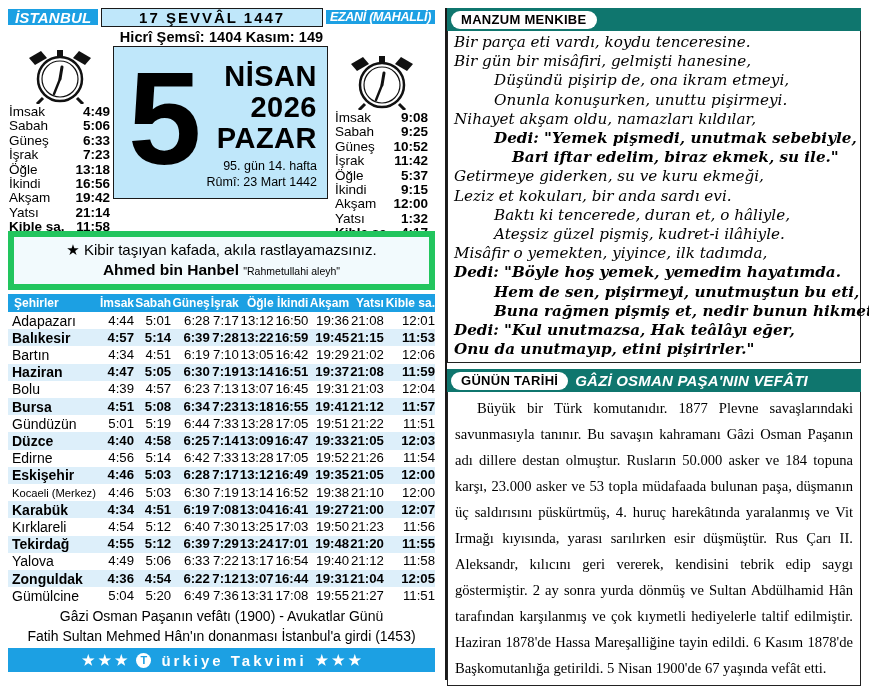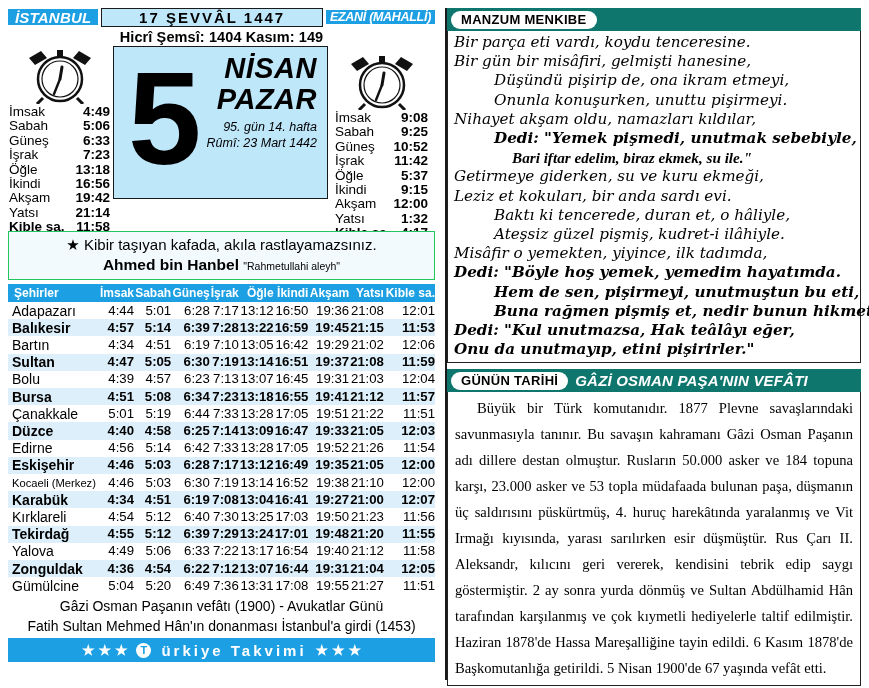--- a/index.html
+++ b/index.html
@@ -60,7 +60,7 @@
     padding-left:14px; padding-top:18px; letter-spacing:-4px;
     font-family:"Liberation Sans", sans-serif;
   }
-  .date-right { flex:1; text-align:right; padding-right:10px; padding-top:6px;font-style:italic; }
+  .date-right { flex:1; text-align:right; padding-right:10px; padding-top:14px; }
   .dmonth { font-size:29px; font-weight:bold; line-height:31px; letter-spacing:.5px; }
   .dyear  { font-size:29px; font-weight:bold; line-height:31px; letter-spacing:.5px; }
   .dday   { font-size:29px; font-weight:bold; line-height:31px; letter-spacing:.5px; }

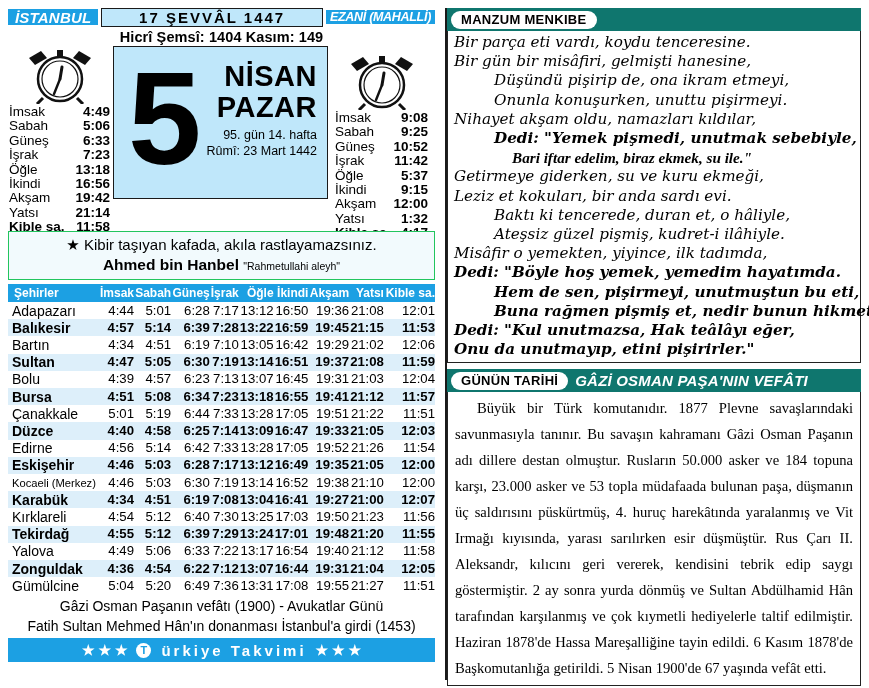--- a/index.html
+++ b/index.html
@@ -230,6 +230,7 @@
         <div class="bigday">5</div>
         <div class="date-right">
           <div class="dmonth">NİSAN</div>
+          <div class="dyear">2026</div>
           <div class="dday">PAZAR</div>
           <div class="dgun">95. gün  14. hafta</div>
           <div class="drumi">Rûmî: 23 Mart 1442</div>

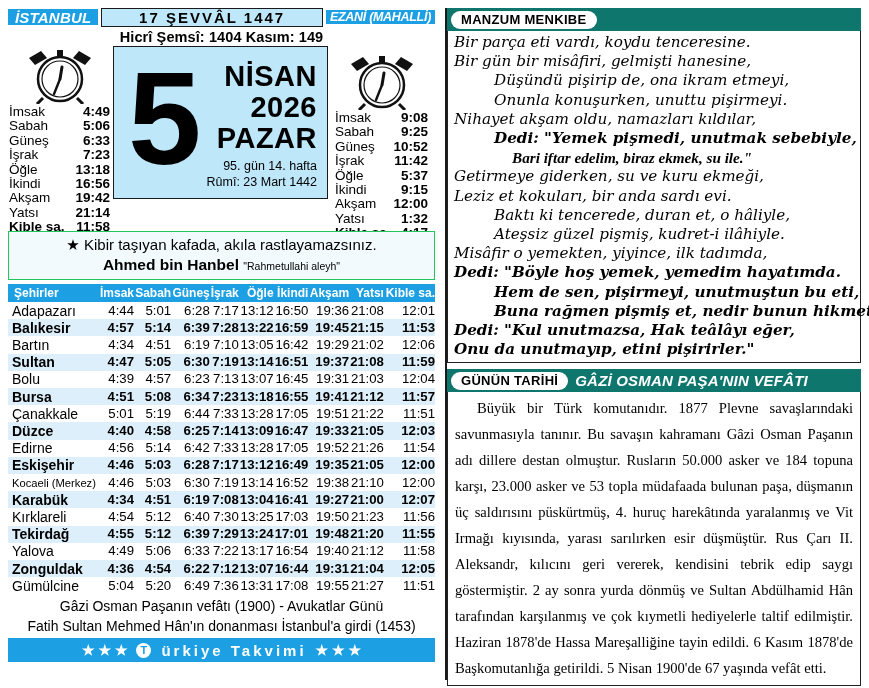--- a/index.html
+++ b/index.html
@@ -128,7 +128,7 @@
     font-size:15.2px; line-height:19.2px; color:#000;
   }
   .poem div { white-space:nowrap; }
-  .poem .ind { padding-left:58px;font-family:Liberation Serif, serif; }
+  .poem .ind { padding-left:58px; }
   .poem .ind2 { padding-left:40px; }
   .poem .bd { font-weight:bold; }
 

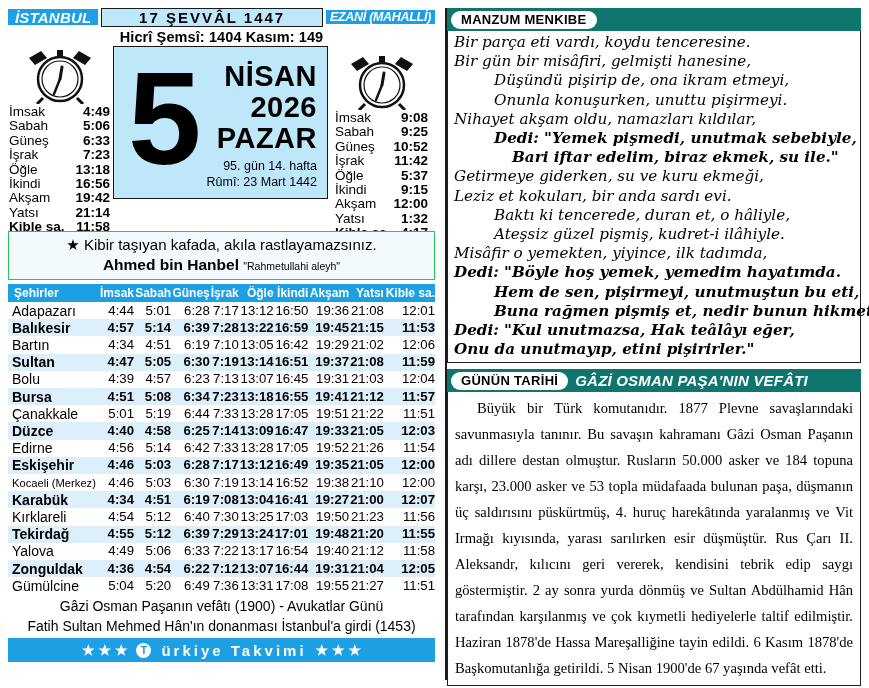--- a/index.html
+++ b/index.html
@@ -70,7 +70,7 @@
 
   
   .quote-box {
-    margin-top:5px; border:1px solid #22c55e; background:#f2fafd;
+    margin-top:5px; border:6px solid #22c55e; background:#f2fafd;
     padding:4px 8px 5px 8px; text-align:center; position:relative;
   }
   .q1 { font-size:15px; color:#000; }

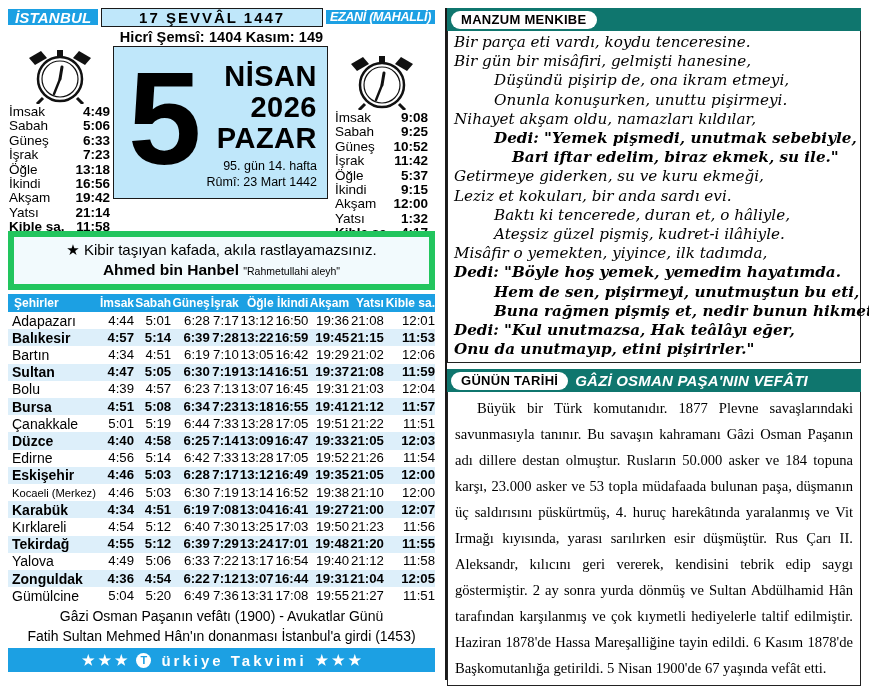--- a/index.html
+++ b/index.html
@@ -356,7 +356,7 @@
             <td>12:06</td>
           </tr>
           <tr class="alt">
-            <td class="first">Sultan</td>
+            <td class="first">Haziran</td>
             <td>4:47</td>
             <td>5:05</td>
             <td>6:30</td>

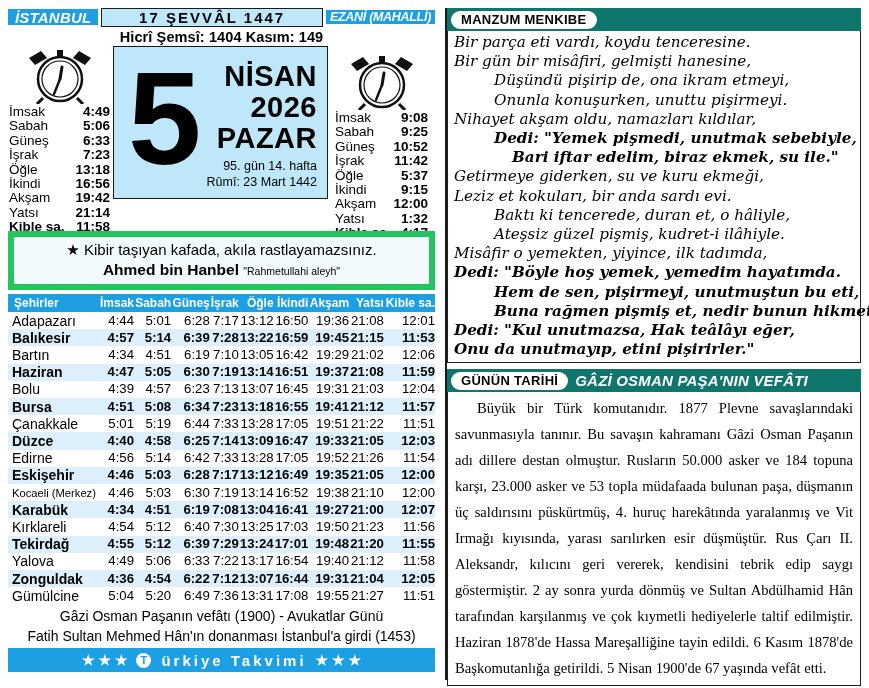--- a/index.html
+++ b/index.html
@@ -392,7 +392,7 @@
             <td>11:57</td>
           </tr>
           <tr>
-            <td class="first">Çanakkale</td>
+            <td class="first">Gündüzün</td>
             <td>5:01</td>
             <td>5:19</td>
             <td>6:44</td>

